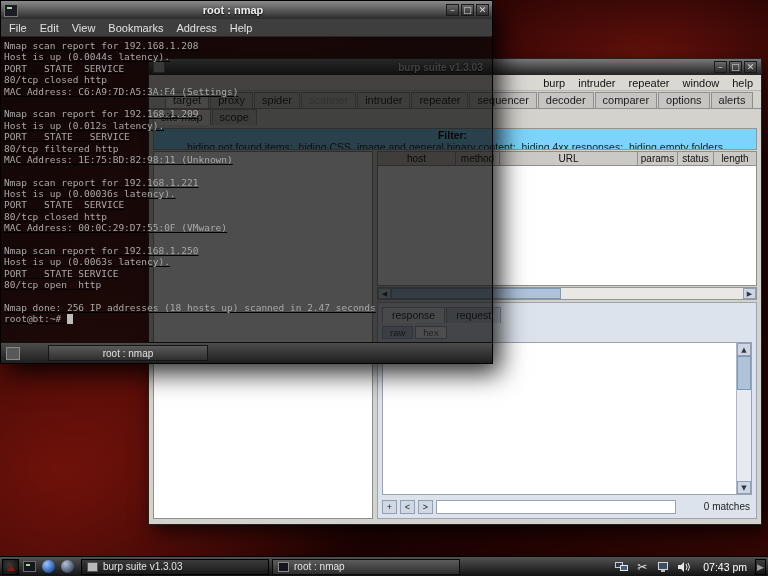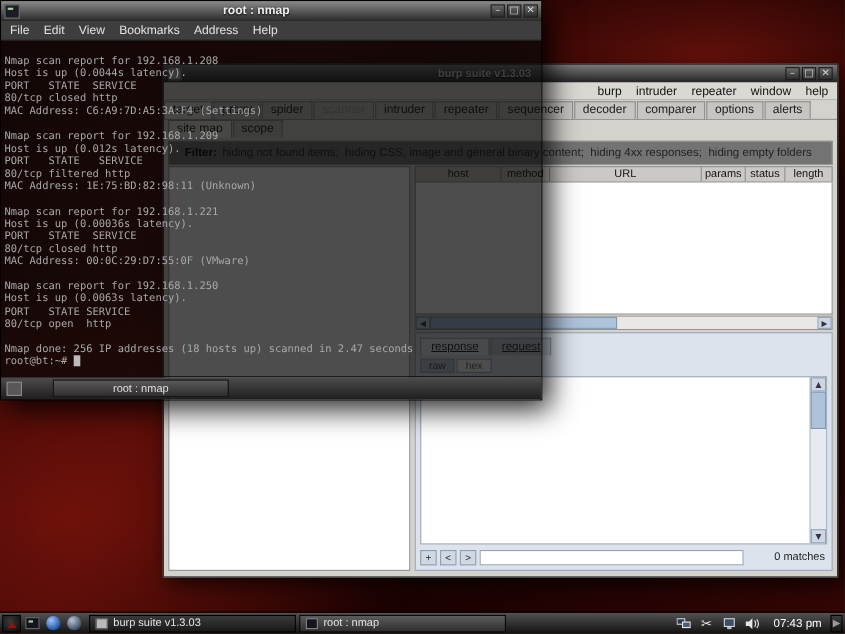--- a/index.html
+++ b/index.html
@@ -80,7 +80,7 @@
   .t-title{flex:1;text-align:center;color:#efefef;font:bold 11px "Liberation Sans",sans-serif;text-shadow:0 1px 2px #000;}
   .t-menubar{height:17px;background:#3e3e3e;border-bottom:1px solid #242424;display:flex;align-items:center;gap:13px;padding:0 8px;}
   .t-menu-item{color:#e2e2e2;font:11px "Liberation Sans",sans-serif;}
-  .t-content{position:absolute;left:0;right:0;top:36px;bottom:20px;background:rgba(9,9,9,.72);padding:13px 3px 0;overflow:hidden;box-sizing:border-box;}
+  .t-content{position:absolute;left:0;right:0;top:36px;bottom:20px;background:rgba(9,9,9,.72);padding:3px 3px 0;overflow:hidden;box-sizing:border-box;text-decoration:underline;}
   .tline{font:9.5px/11.4px "DejaVu Sans Mono",monospace;color:#a8a8a8;white-space:pre;height:11.4px;}
   .cursor{display:inline-block;width:6px;height:10px;background:#bcbcbc;vertical-align:-2px;}
   .t-tabbar{position:absolute;left:0;right:0;bottom:0;height:20px;background:linear-gradient(#4c4c4c,#1f1f1f);

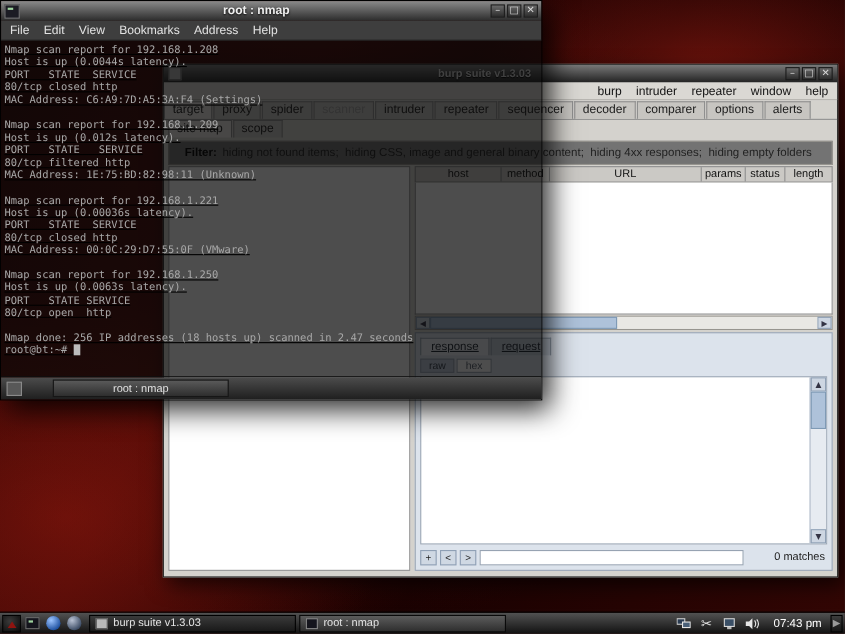--- a/index.html
+++ b/index.html
@@ -23,7 +23,7 @@
     color:#d8d8d8;font:9px "DejaVu Sans",sans-serif;background:linear-gradient(#6a6a6a,#2c2c2c);border:1px solid #1a1a1a;box-sizing:border-box;}
   .b-menubar{height:15px;display:flex;align-items:center;gap:13px;padding:0 8px;background:#dad8d3;border-bottom:1px solid #b8b6b1;justify-content:flex-end;}
   .b-menu-item{font:11px "Liberation Sans",sans-serif;color:#111;}
-  .b-tabs{display:flex;align-items:flex-end;height:17px;padding:0 0;border-bottom:1px solid #8f8f8f;}
+  .b-tabs{display:flex;align-items:flex-end;height:17px;padding:0 16px;border-bottom:1px solid #8f8f8f;}
   .b-tab{font:11px "Liberation Sans",sans-serif;color:#1c1c1c;padding:1px 7px 2px;margin-right:1px;
     border:1px solid #8f8f8f;border-bottom:none;background:#c7c5c1;white-space:nowrap;}
   .b-tabs .b-tab:nth-child(1){background:#ebe9e5;}

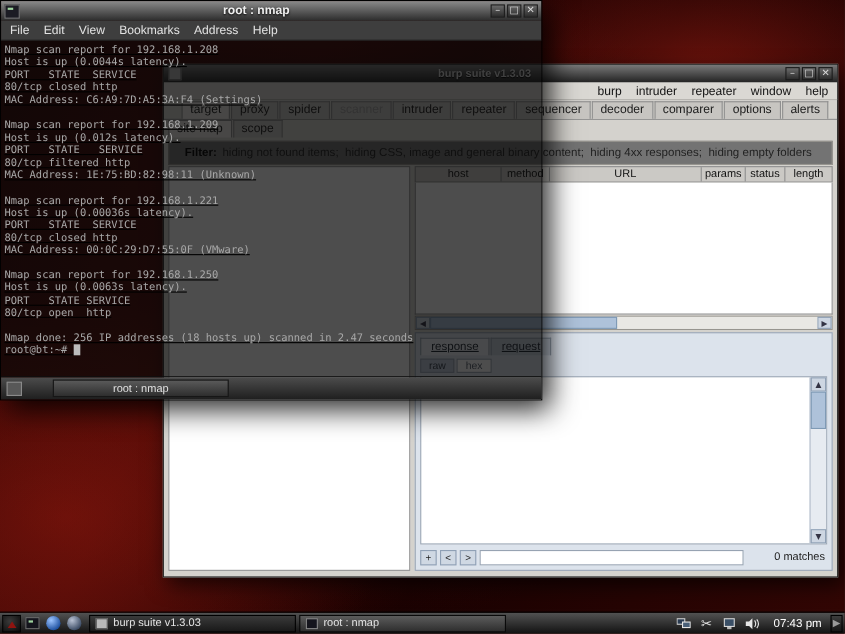--- a/index.html
+++ b/index.html
@@ -30,7 +30,7 @@
   .b-tabs .b-tab:nth-child(4){color:#9e9e9e;}
   .b-subtabs{display:flex;align-items:flex-start;height:17px;padding:0 4px;}
   .b-subtabs .b-tab:nth-child(1){background:#ebe9e5;}
-  .b-filter{margin:2px 4px 0;border:1px solid #979590;background:#737373;height:20px;display:flex;align-items:center;padding:0 14px;overflow:hidden;}
+  .b-filter{margin:2px 4px 0;border:1px solid #979590;background:#7dd3fc;height:20px;display:flex;align-items:center;padding:0 0;overflow:hidden;flex-direction:column;}
   .b-filter b{font:bold 10.5px "Liberation Sans",sans-serif;margin-right:5px;}
   .b-filter span{font:10.5px "Liberation Sans",sans-serif;color:#222;white-space:pre;}
   .b-content{position:absolute;left:4px;right:4px;top:92px;bottom:5px;display:flex;gap:4px;}

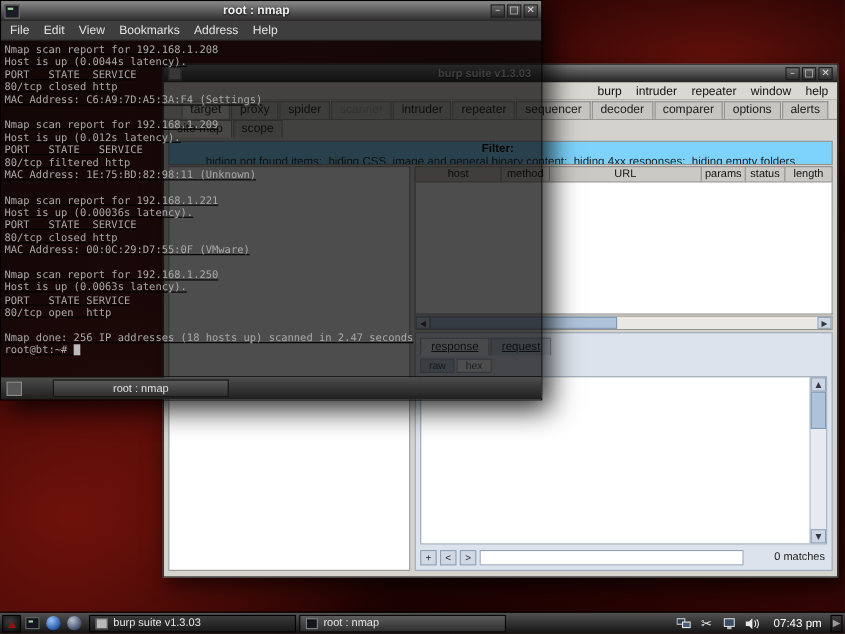--- a/index.html
+++ b/index.html
@@ -55,7 +55,7 @@
     display:flex;flex-direction:column;padding:3px 4px;min-height:0;}
   .v-tabs{display:flex;align-items:flex-end;height:17px;}
   .v-tab{font:10.5px "Liberation Sans",sans-serif;color:#1c2430;padding:1px 9px 2px;margin-right:1px;
-    border:1px solid #97a3b2;border-bottom:none;background:#c7d0dc;text-decoration:underline;}
+    border:1px solid #97a3b2;border-bottom:none;background:#c7d0dc;}
   .v-tabs .v-tab:nth-child(1){background:#eef1f6;}
   .v-format{display:flex;gap:2px;margin:3px 0;}
   .fmt-btn{font:9.5px "Liberation Sans",sans-serif;color:#555e6b;padding:0 7px;height:13px;display:flex;align-items:center;

